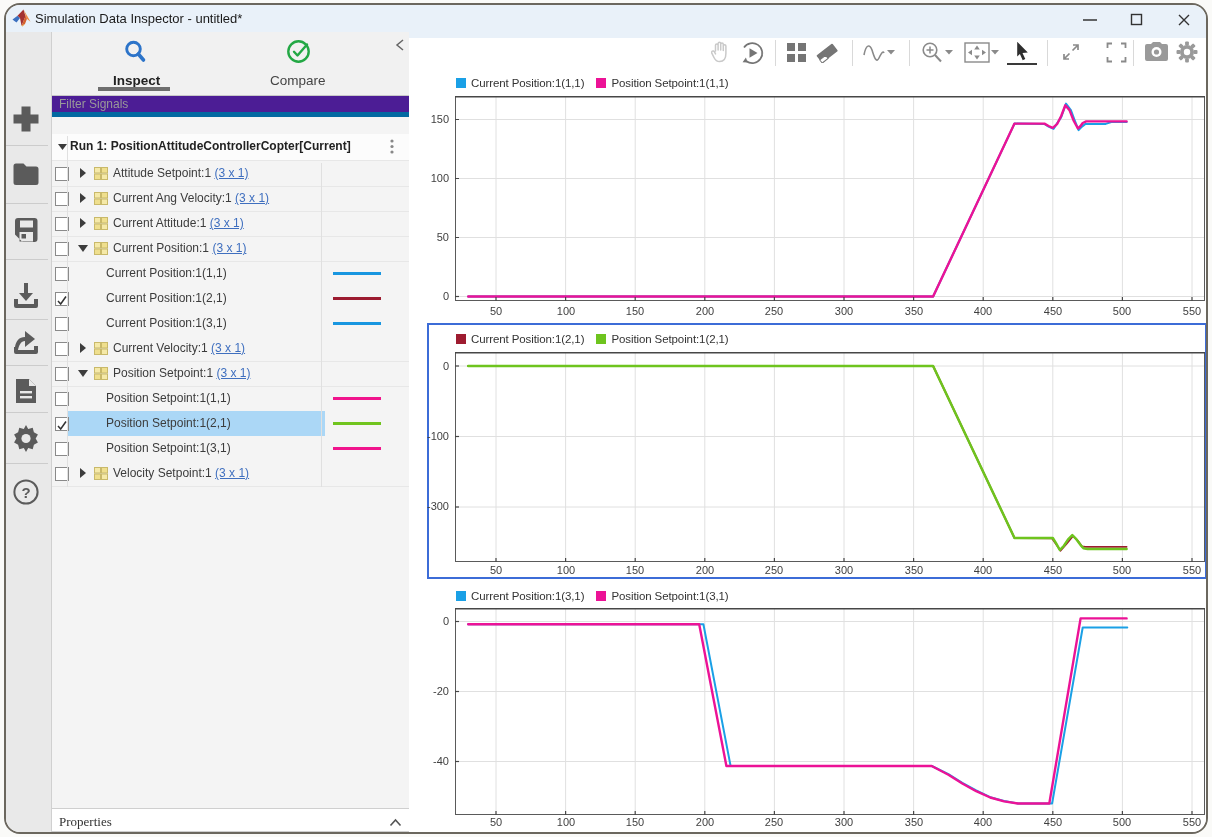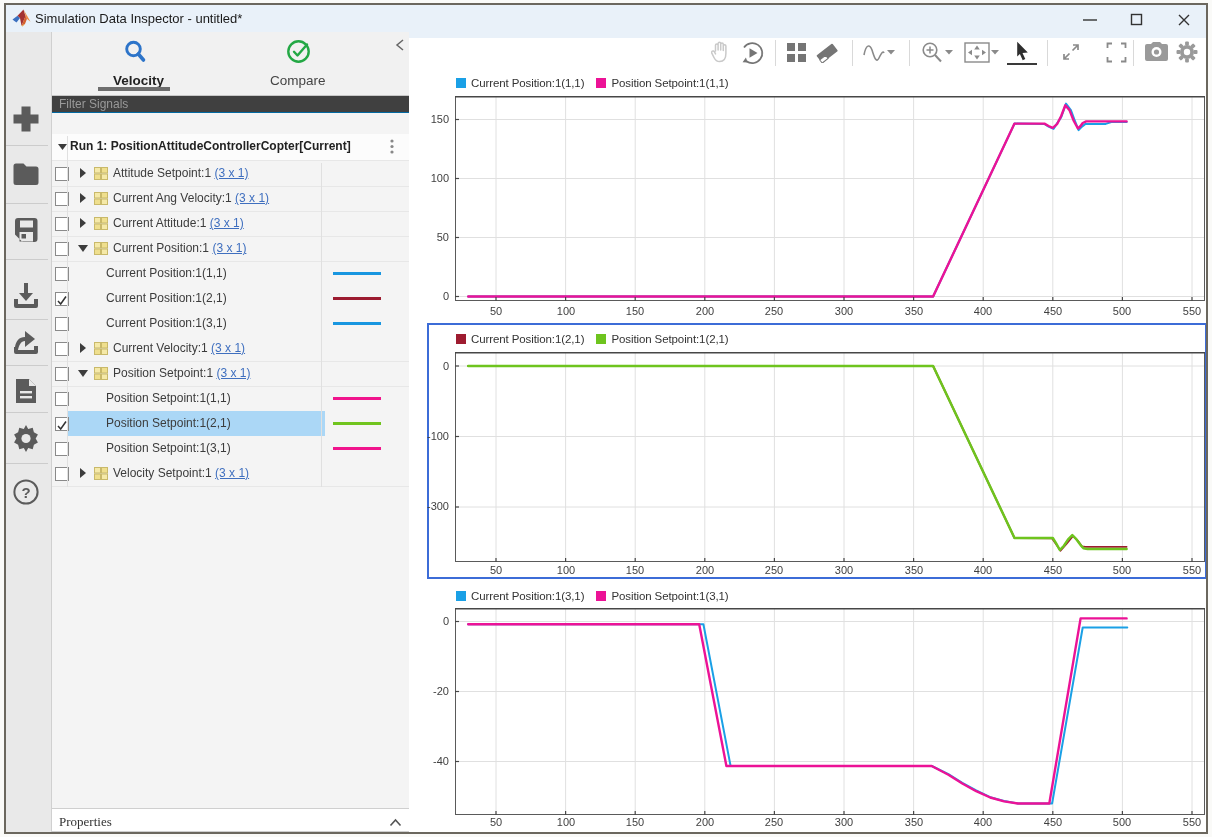--- a/index.html
+++ b/index.html
@@ -4,7 +4,7 @@
 <style>
   html,body{margin:0;padding:0;}
   body{width:1212px;height:837px;background:#fafaf8;font-family:"Liberation Sans",sans-serif;overflow:hidden;}
-  #win{position:absolute;left:4px;top:3px;width:1200px;height:827px;background:#ffffff;border:2px solid #6b675e;border-radius:0;overflow:hidden;}
+  #win{position:absolute;left:4px;top:3px;width:1200px;height:827px;background:#ffffff;border:2px solid #6b675e;border-radius:16px;overflow:hidden;}
   #shift{position:absolute;left:-5px;top:-4px;width:1210px;height:835px;}
   .abs{position:absolute;}
   

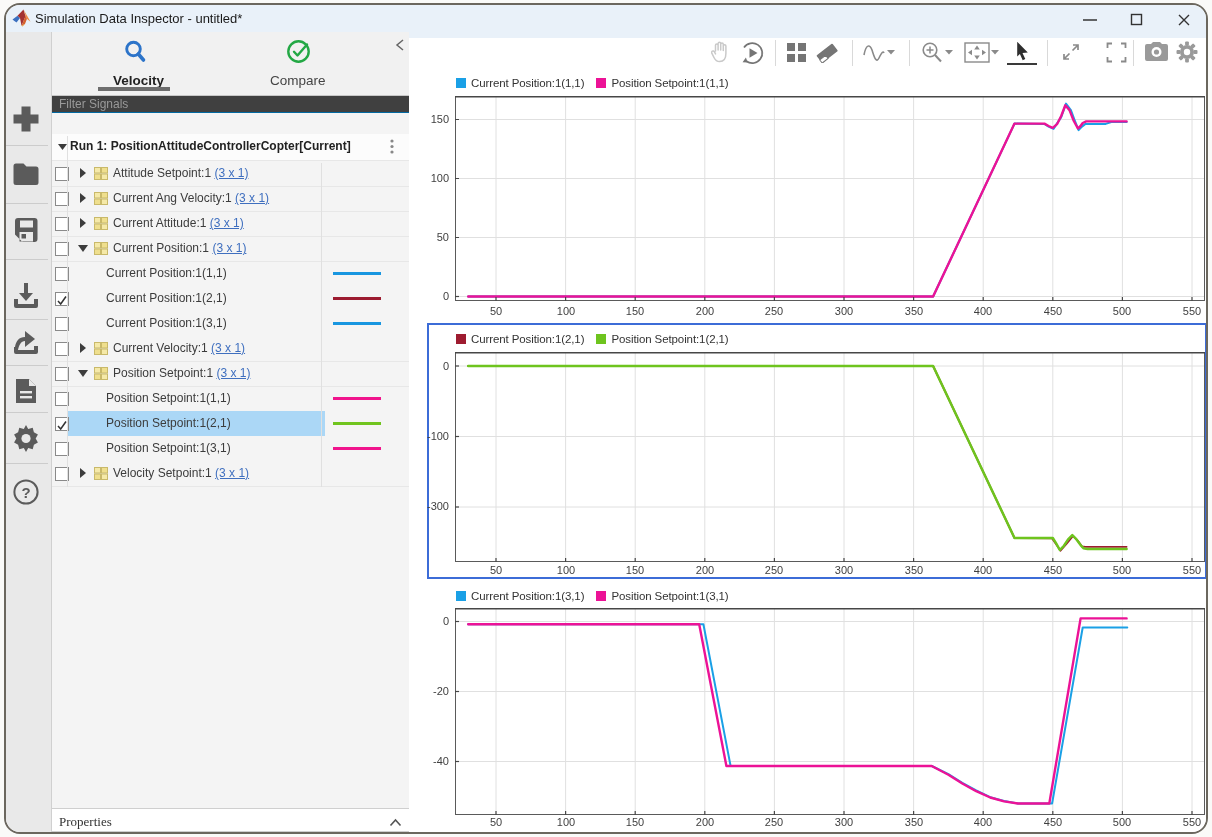--- a/index.html
+++ b/index.html
@@ -119,7 +119,7 @@
             <circle cx="10.5" cy="9" r="6.8" fill="none" stroke="#2d74c9" stroke-width="2.9"></circle>
             <line x1="15.3" y1="14" x2="20.5" y2="20" stroke="#2d74c9" stroke-width="3.6" stroke-linecap="round"></line>
           </svg>
-      <div class="tabtxt" style="left:61px;font-weight:bold;color:#222">Velocity</div>
+      <div class="tabtxt" style="left:61px;font-weight:bold;color:#222">Inspect</div>
       <div class="abs" style="left:46px;top:55px;width:72px;height:3.5px;background:#6e6e6e"></div>
 
       <svg class="abs" style="left:234px;top:6px" width="26" height="26" viewBox="0 0 26 26">

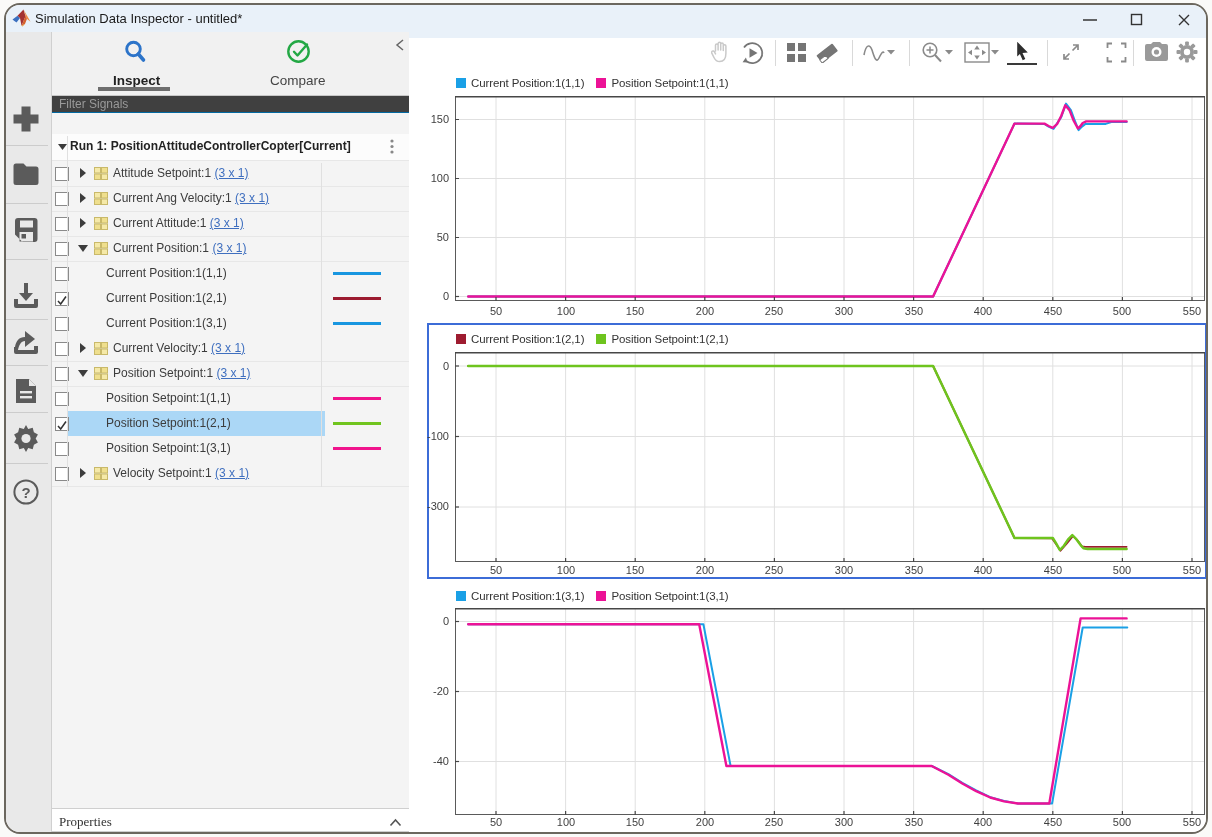--- a/index.html
+++ b/index.html
@@ -18,7 +18,7 @@
   #lpanel{position:absolute;left:51px;top:31px;width:357px;height:804px;background:#f4f4f4;border-right:1px solid #ababab;}
   #tabarea{position:absolute;left:0;top:0;width:357px;height:64px;background:#f1f1f1;}
   .tabtxt{position:absolute;top:41px;font-size:13.5px;color:#333;}
-  #filterbox{position:absolute;left:0;top:63px;width:357px;height:16px;background:#404040;border-top:1px solid #c8c8c8;border-bottom:1px solid #0369a1;}
+  #filterbox{position:absolute;left:0;top:63px;width:357px;height:16px;background:#4c1d95;border-top:1px solid #c8c8c8;border-bottom:5px solid #0369a1;}
   #filterbox span{position:absolute;left:7px;top:1px;font-size:12px;color:#999;}
   #thead{position:absolute;left:0;top:81px;width:357px;height:21px;background:#dddddd;border-bottom:1px solid #c4c4c4;}
   #thead div{position:absolute;top:4px;font-size:11px;font-weight:bold;color:#333;}

